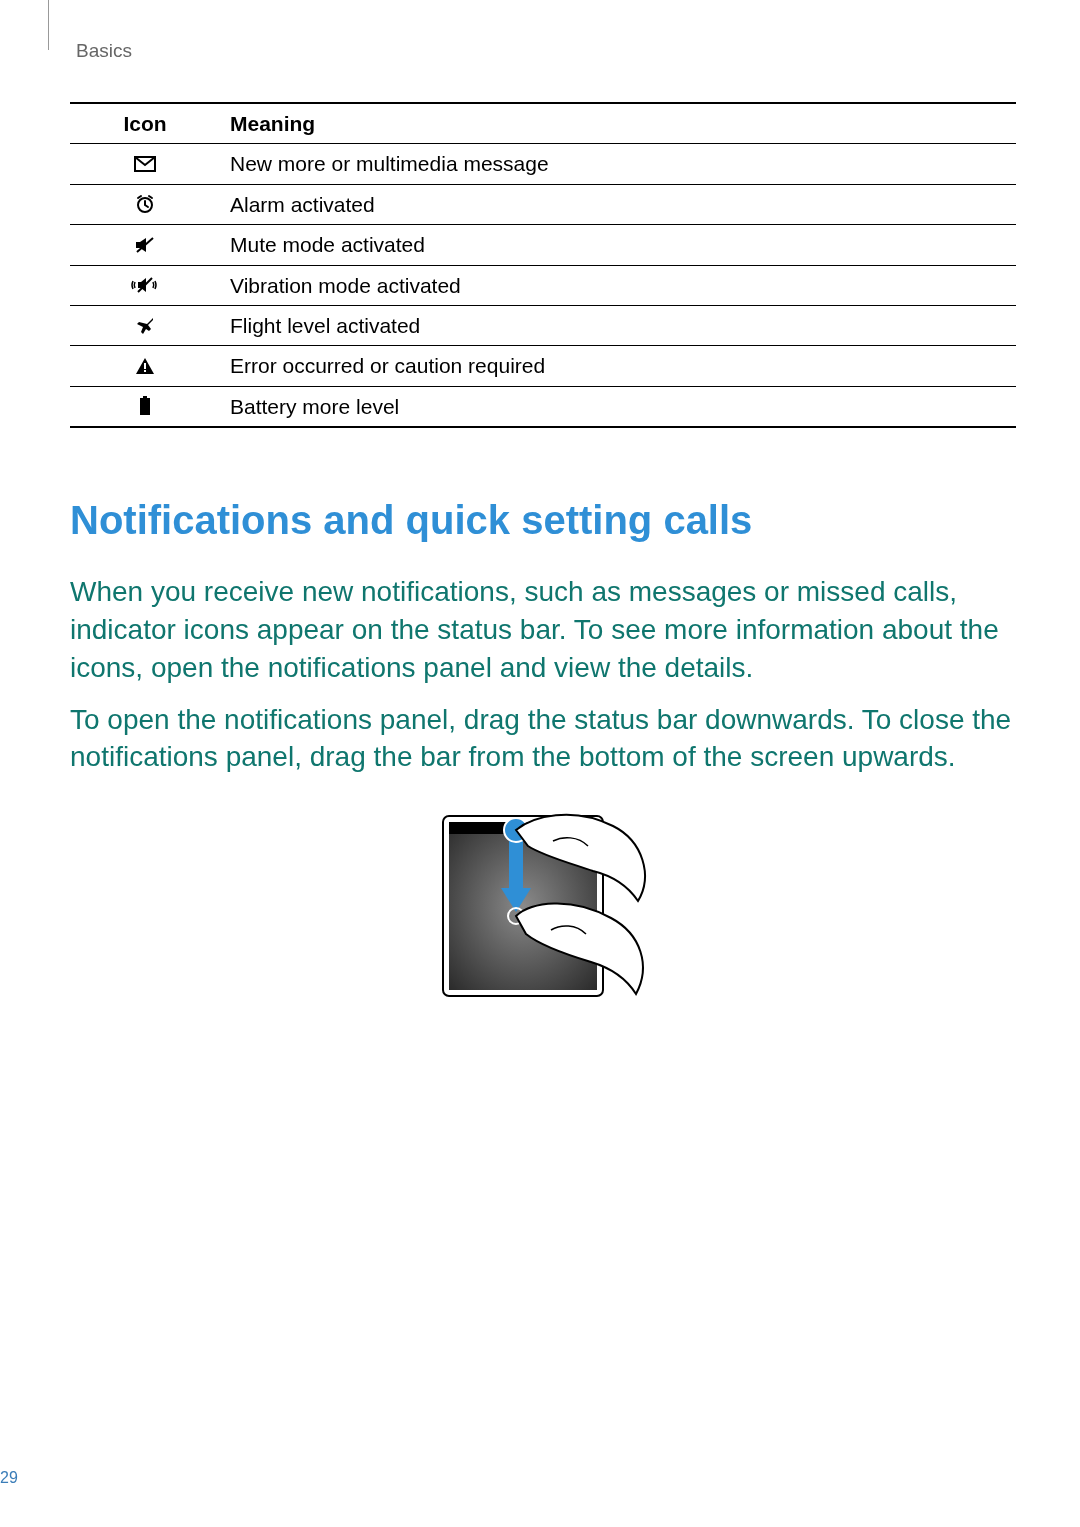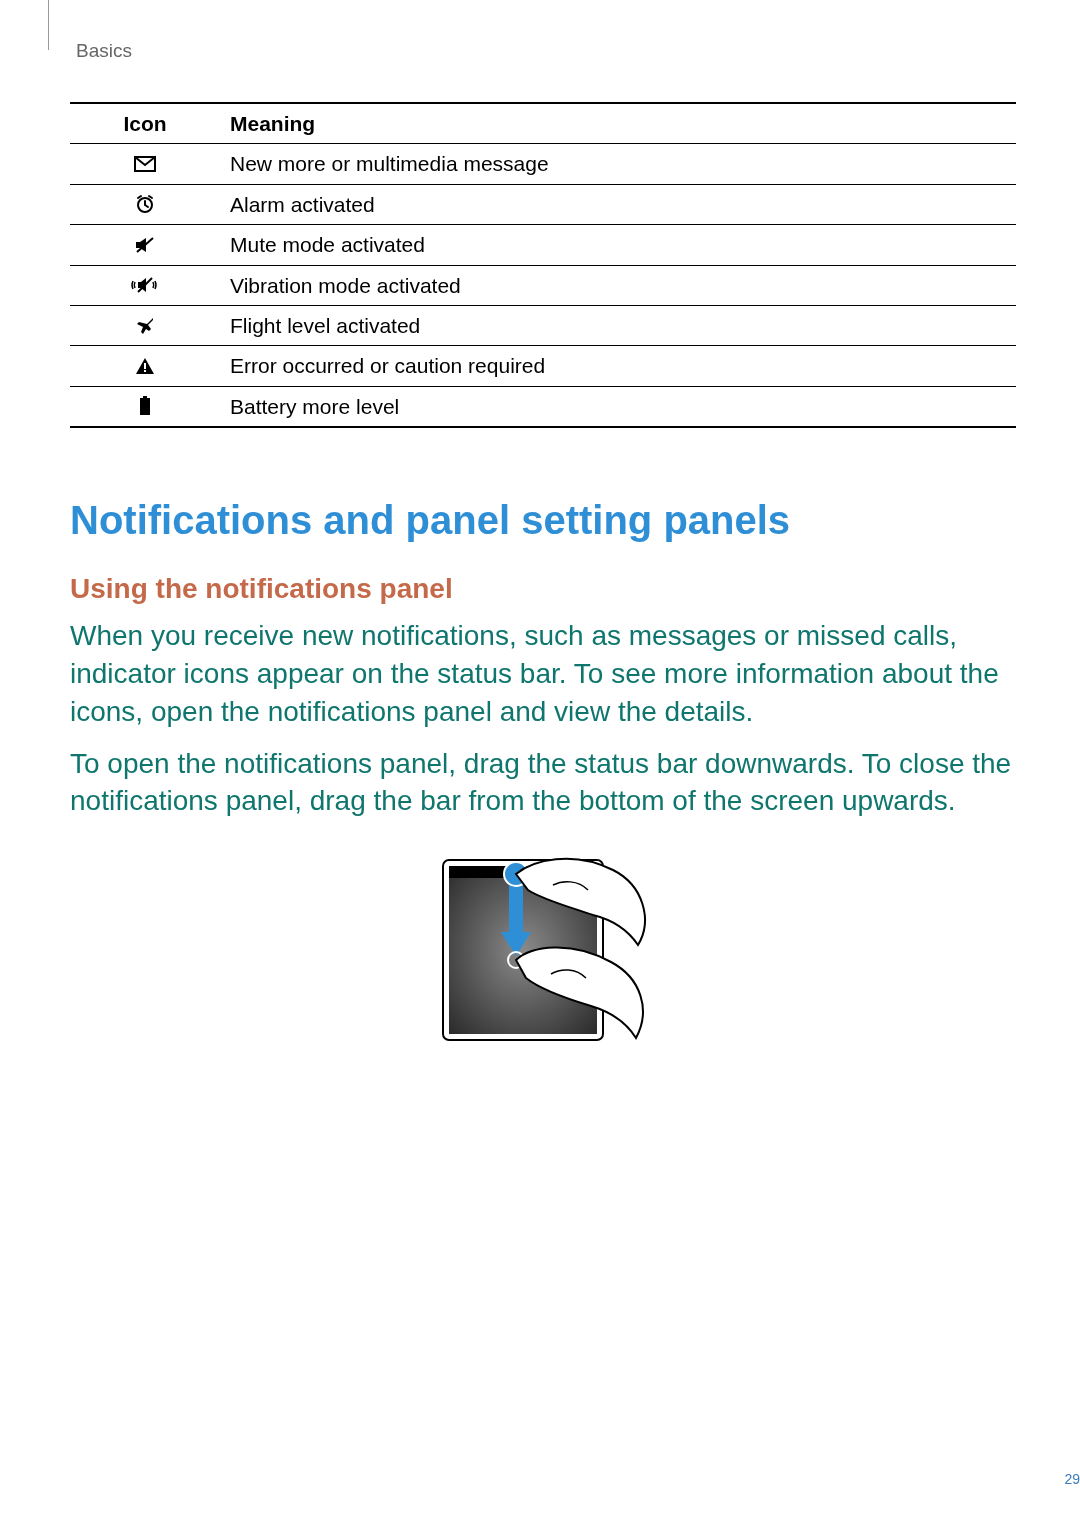--- a/index.html
+++ b/index.html
@@ -187,7 +187,7 @@
     </tbody>
   </table>
 
-  <h1 class="section-title">Notifications and panel setting panels</h1>
+  <h1 class="section-title">Notifications and quick setting calls</h1>
 
   <h2 class="sub-title">Using the notifications panel</h2>
 

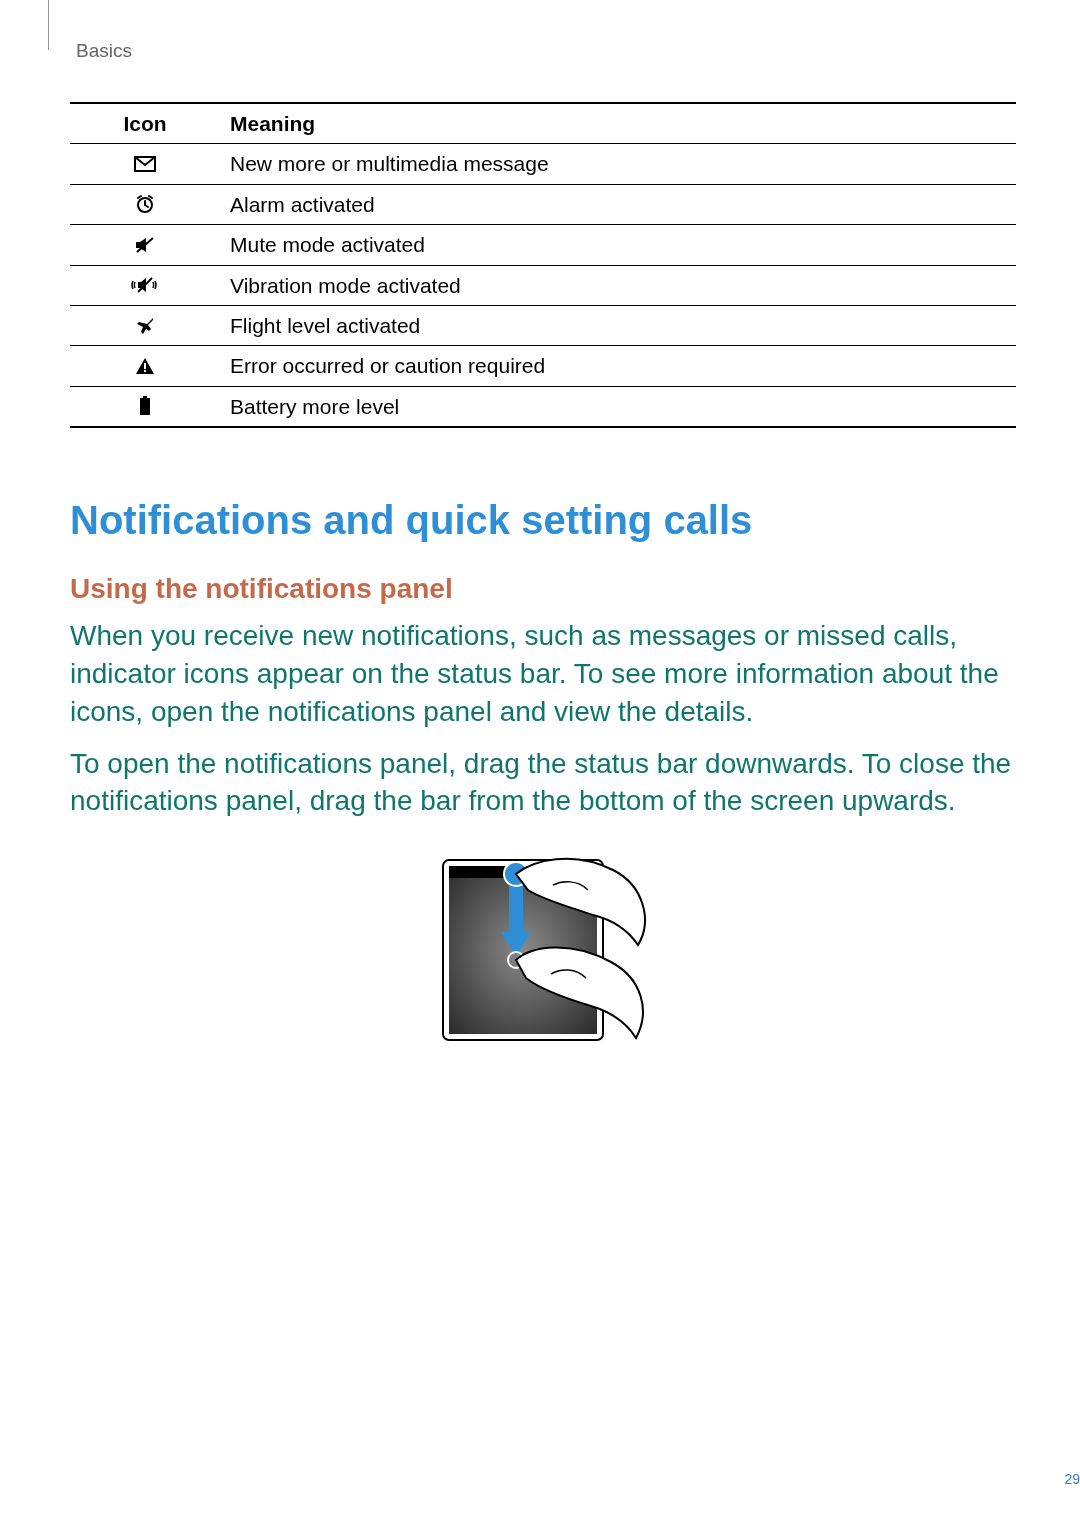--- a/index.html
+++ b/index.html
@@ -189,7 +189,6 @@
 
   <h1 class="section-title">Notifications and quick setting calls</h1>
 
-  <h2 class="sub-title">Using the notifications panel</h2>
 
   <p class="body">When you receive new notifications, such as messages or missed calls, indicator icons appear on the status bar. To see more information about the icons, open the notifications panel and view the details.</p>
   <p class="body">To open the notifications panel, drag the status bar downwards. To close the notifications panel, drag the bar from the bottom of the screen upwards.</p>

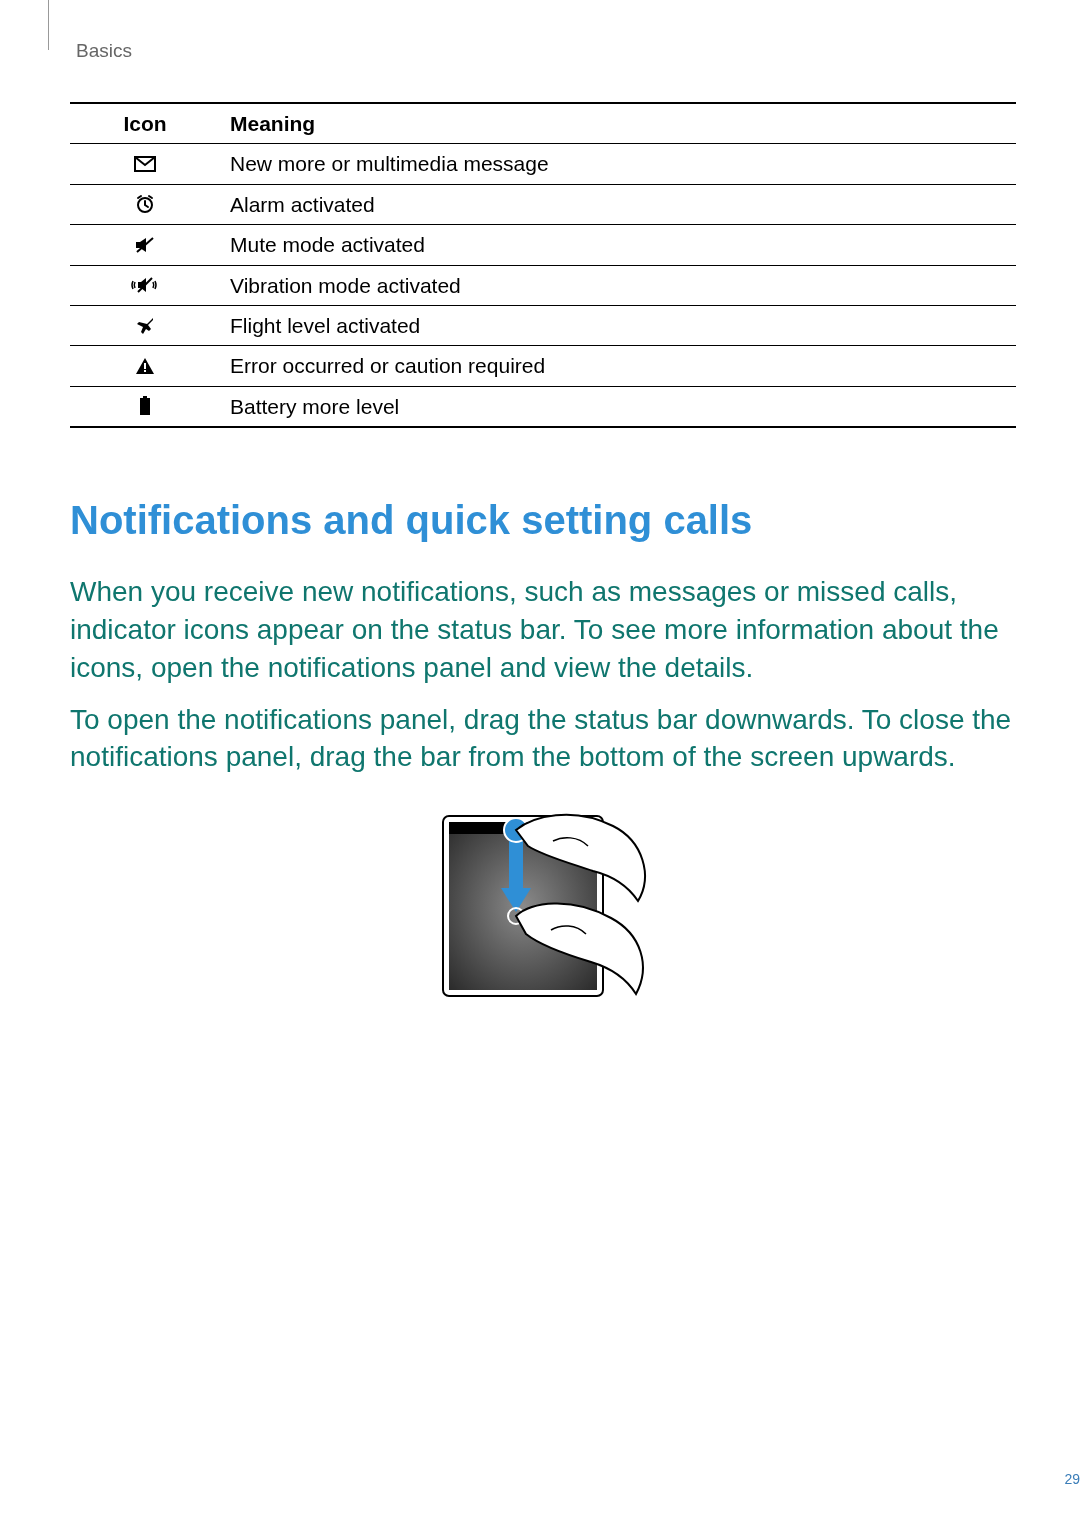--- a/index.html
+++ b/index.html
@@ -90,8 +90,8 @@
     bottom: 40px;
     left: 0;
     width: 100%;
-    text-align: right;
-    font-size: 14px;
+    text-align: left;
+    font-size: 16px;
     color: #3a7db8;
   }
 </style>

